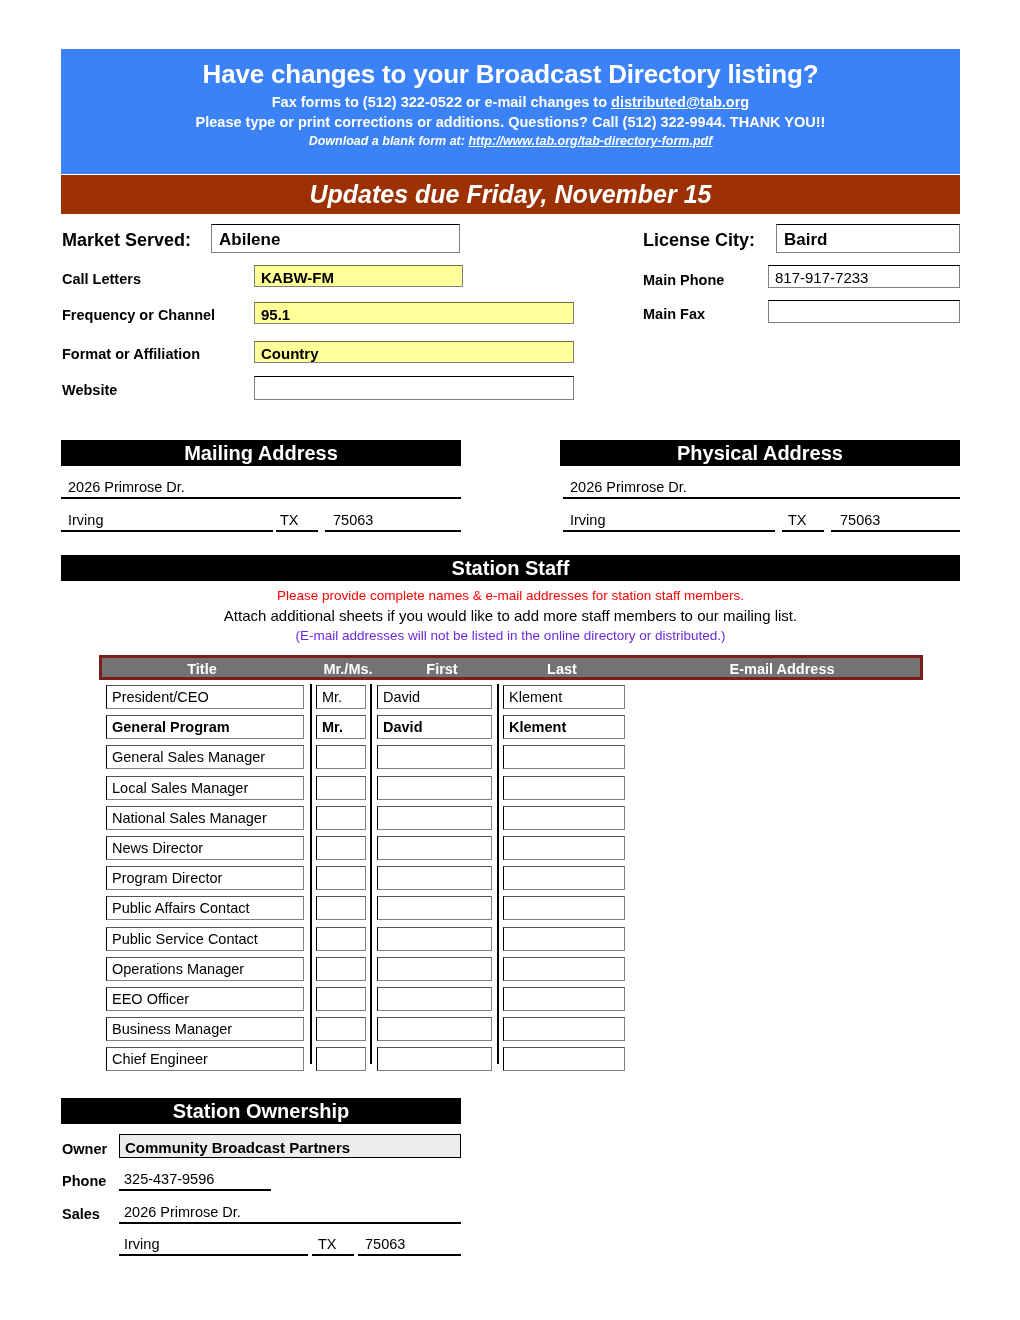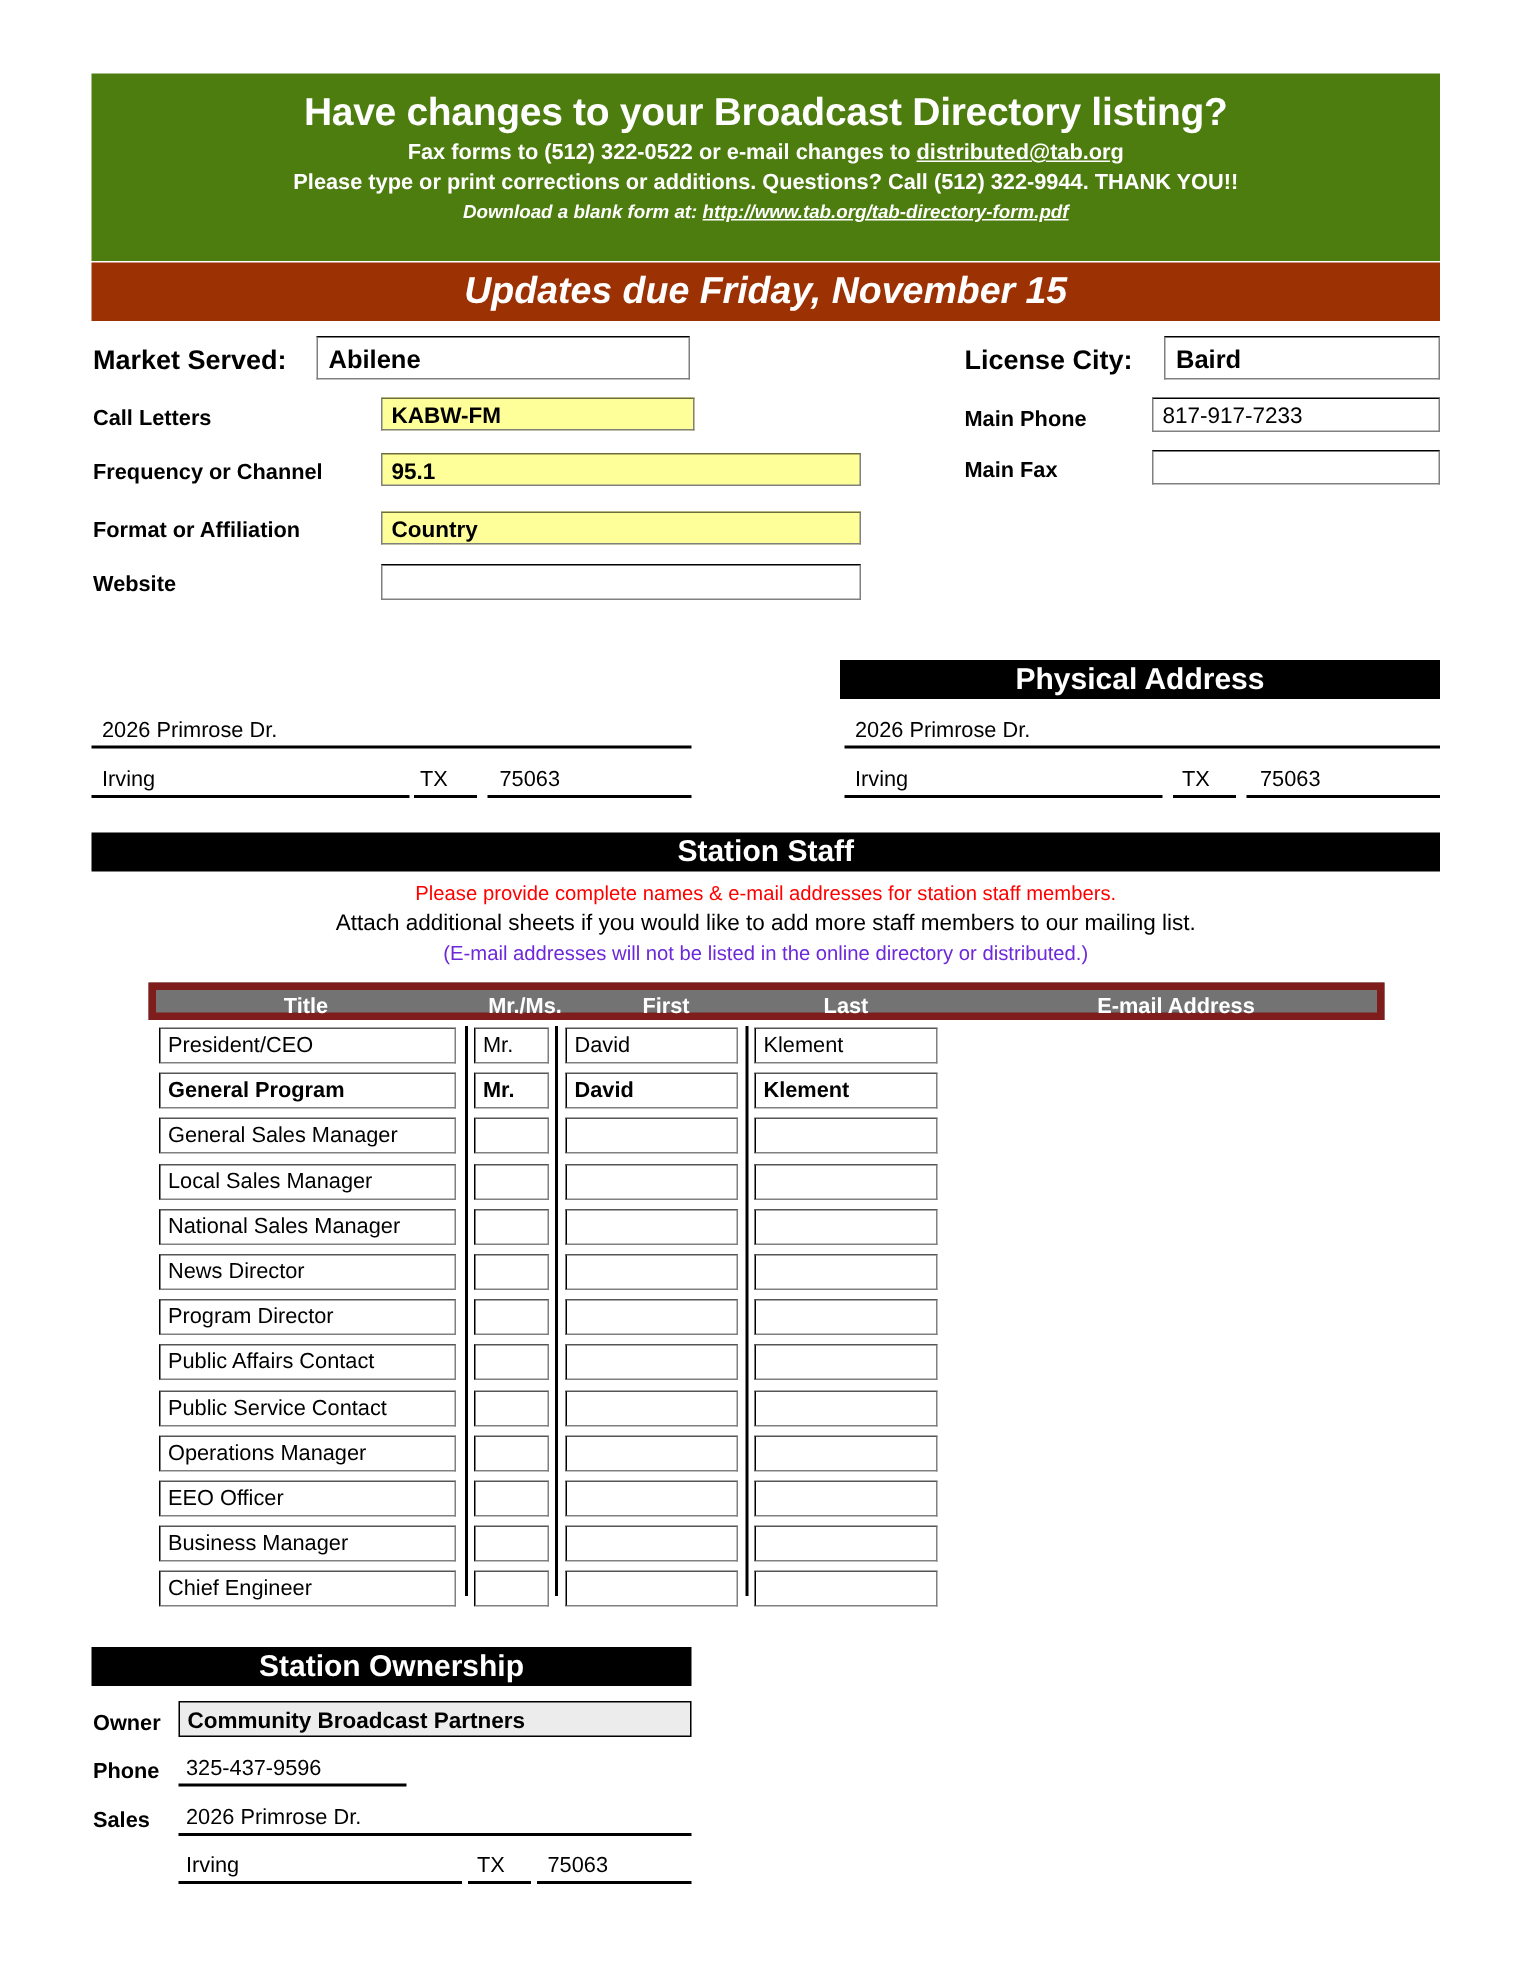--- a/index.html
+++ b/index.html
@@ -16,7 +16,7 @@
   
   .banner{
     position:absolute;left:61px;top:49px;width:899px;height:125px;
-    background:#4d7c0f;color:#ffffff;text-align:center;
+    background:#3b82f6;color:#ffffff;text-align:center;
     box-sizing:border-box;padding-top:10px;
   }
   .banner-title{

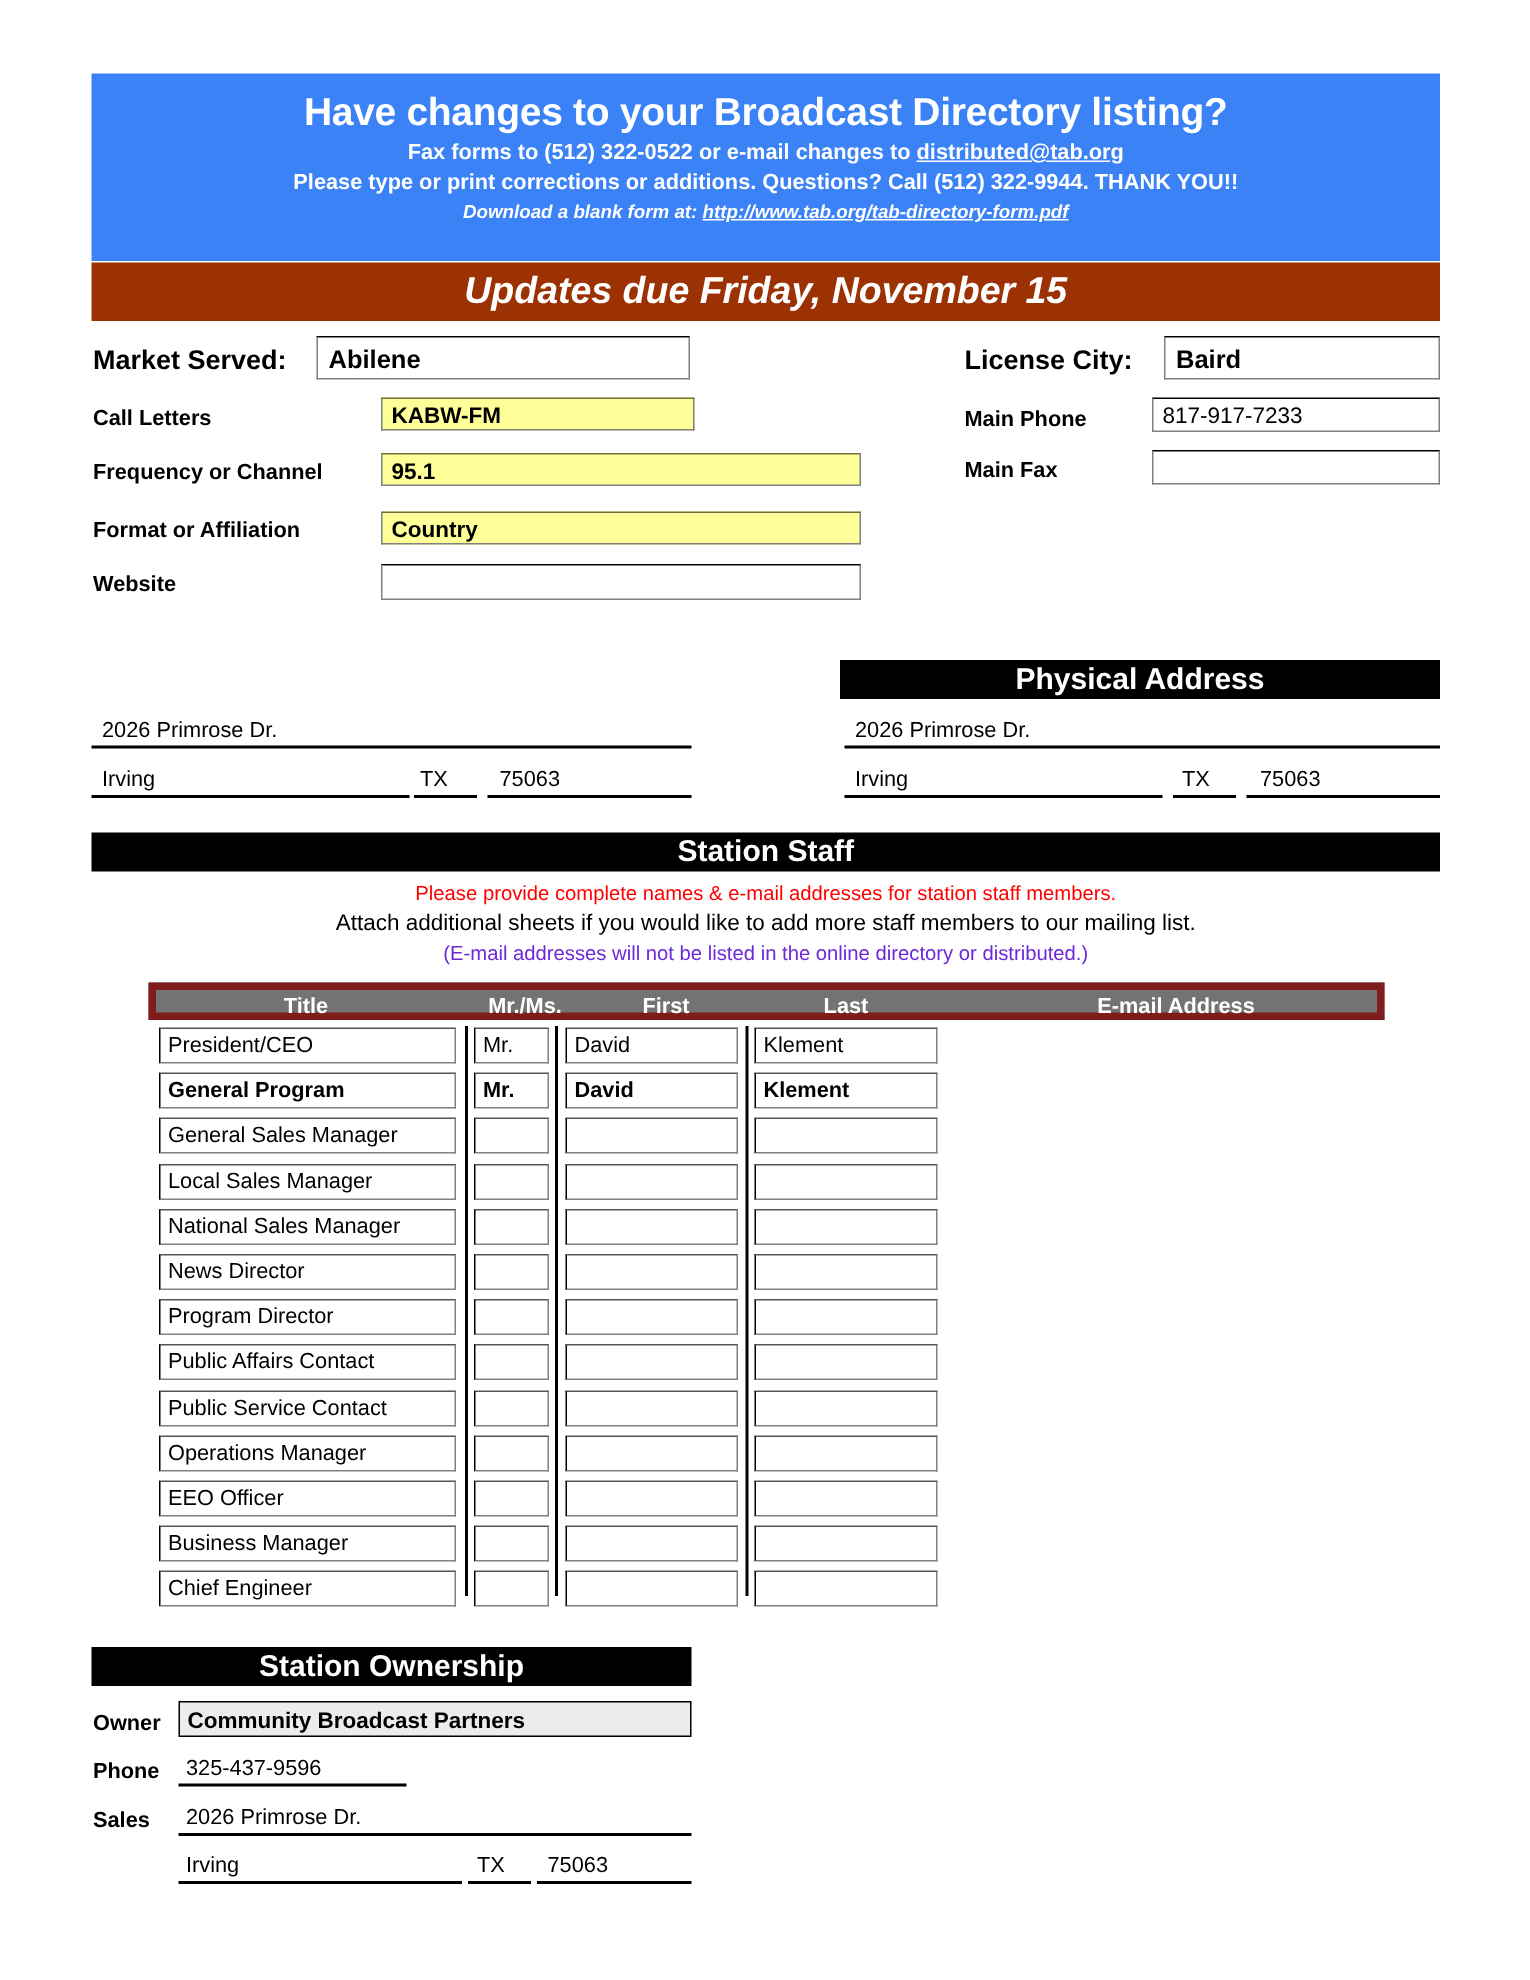--- a/index.html
+++ b/index.html
@@ -136,6 +136,7 @@
   <div class="fbox fbox-plain" style="left:768px;top:300px;width:192px;height:23px;"></div>
   <div class="fbox-val" style="left:775px;top:304px;"></div>
 
+  <div class="sechdr" style="left:61px;top:440px;width:400px;height:26px;line-height:26px;">Mailing Address</div>
   <div class="utext" style="left:68px;top:479px;">2026 Primrose Dr.</div>
   <div class="uline" style="left:61px;top:497px;width:400px;"></div>
   <div class="utext" style="left:68px;top:512px;">Irving</div>

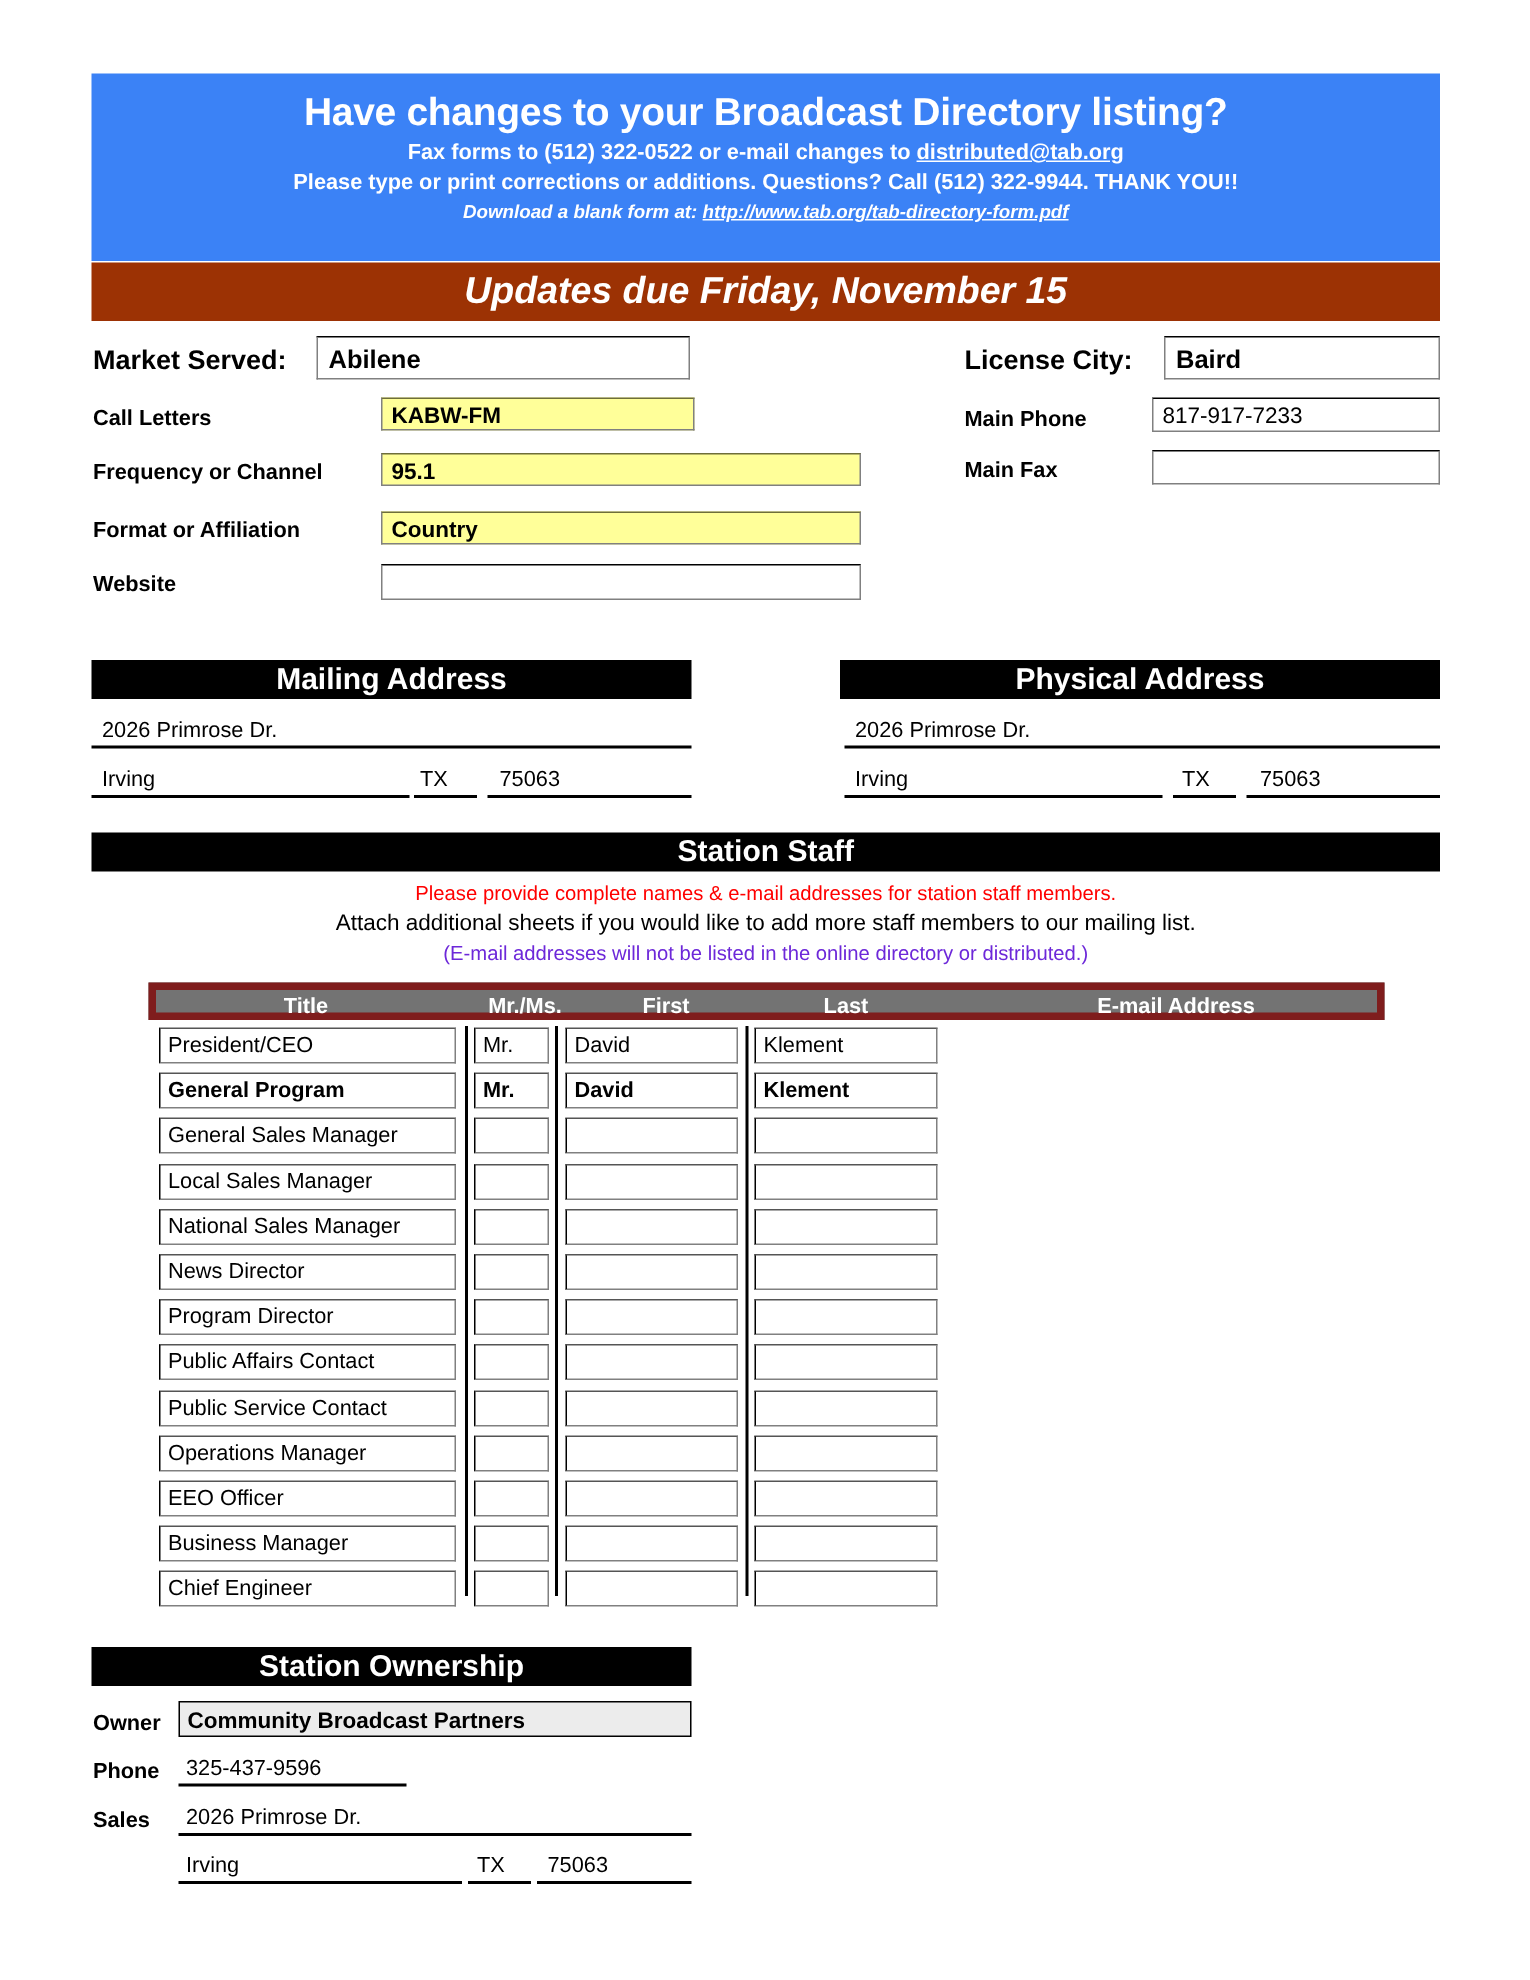--- a/index.html
+++ b/index.html
@@ -68,7 +68,7 @@
   
   .staff-head{
     position:absolute;left:99px;top:655px;width:824px;height:25px;
-    background:#737373;border:5px solid #7f1d1d;box-sizing:border-box;
+    background:#737373;border:3px solid #7f1d1d;box-sizing:border-box;
   }
   .staff-head span{
     position:absolute;color:#fff;font-size:14.5px;font-weight:bold;

